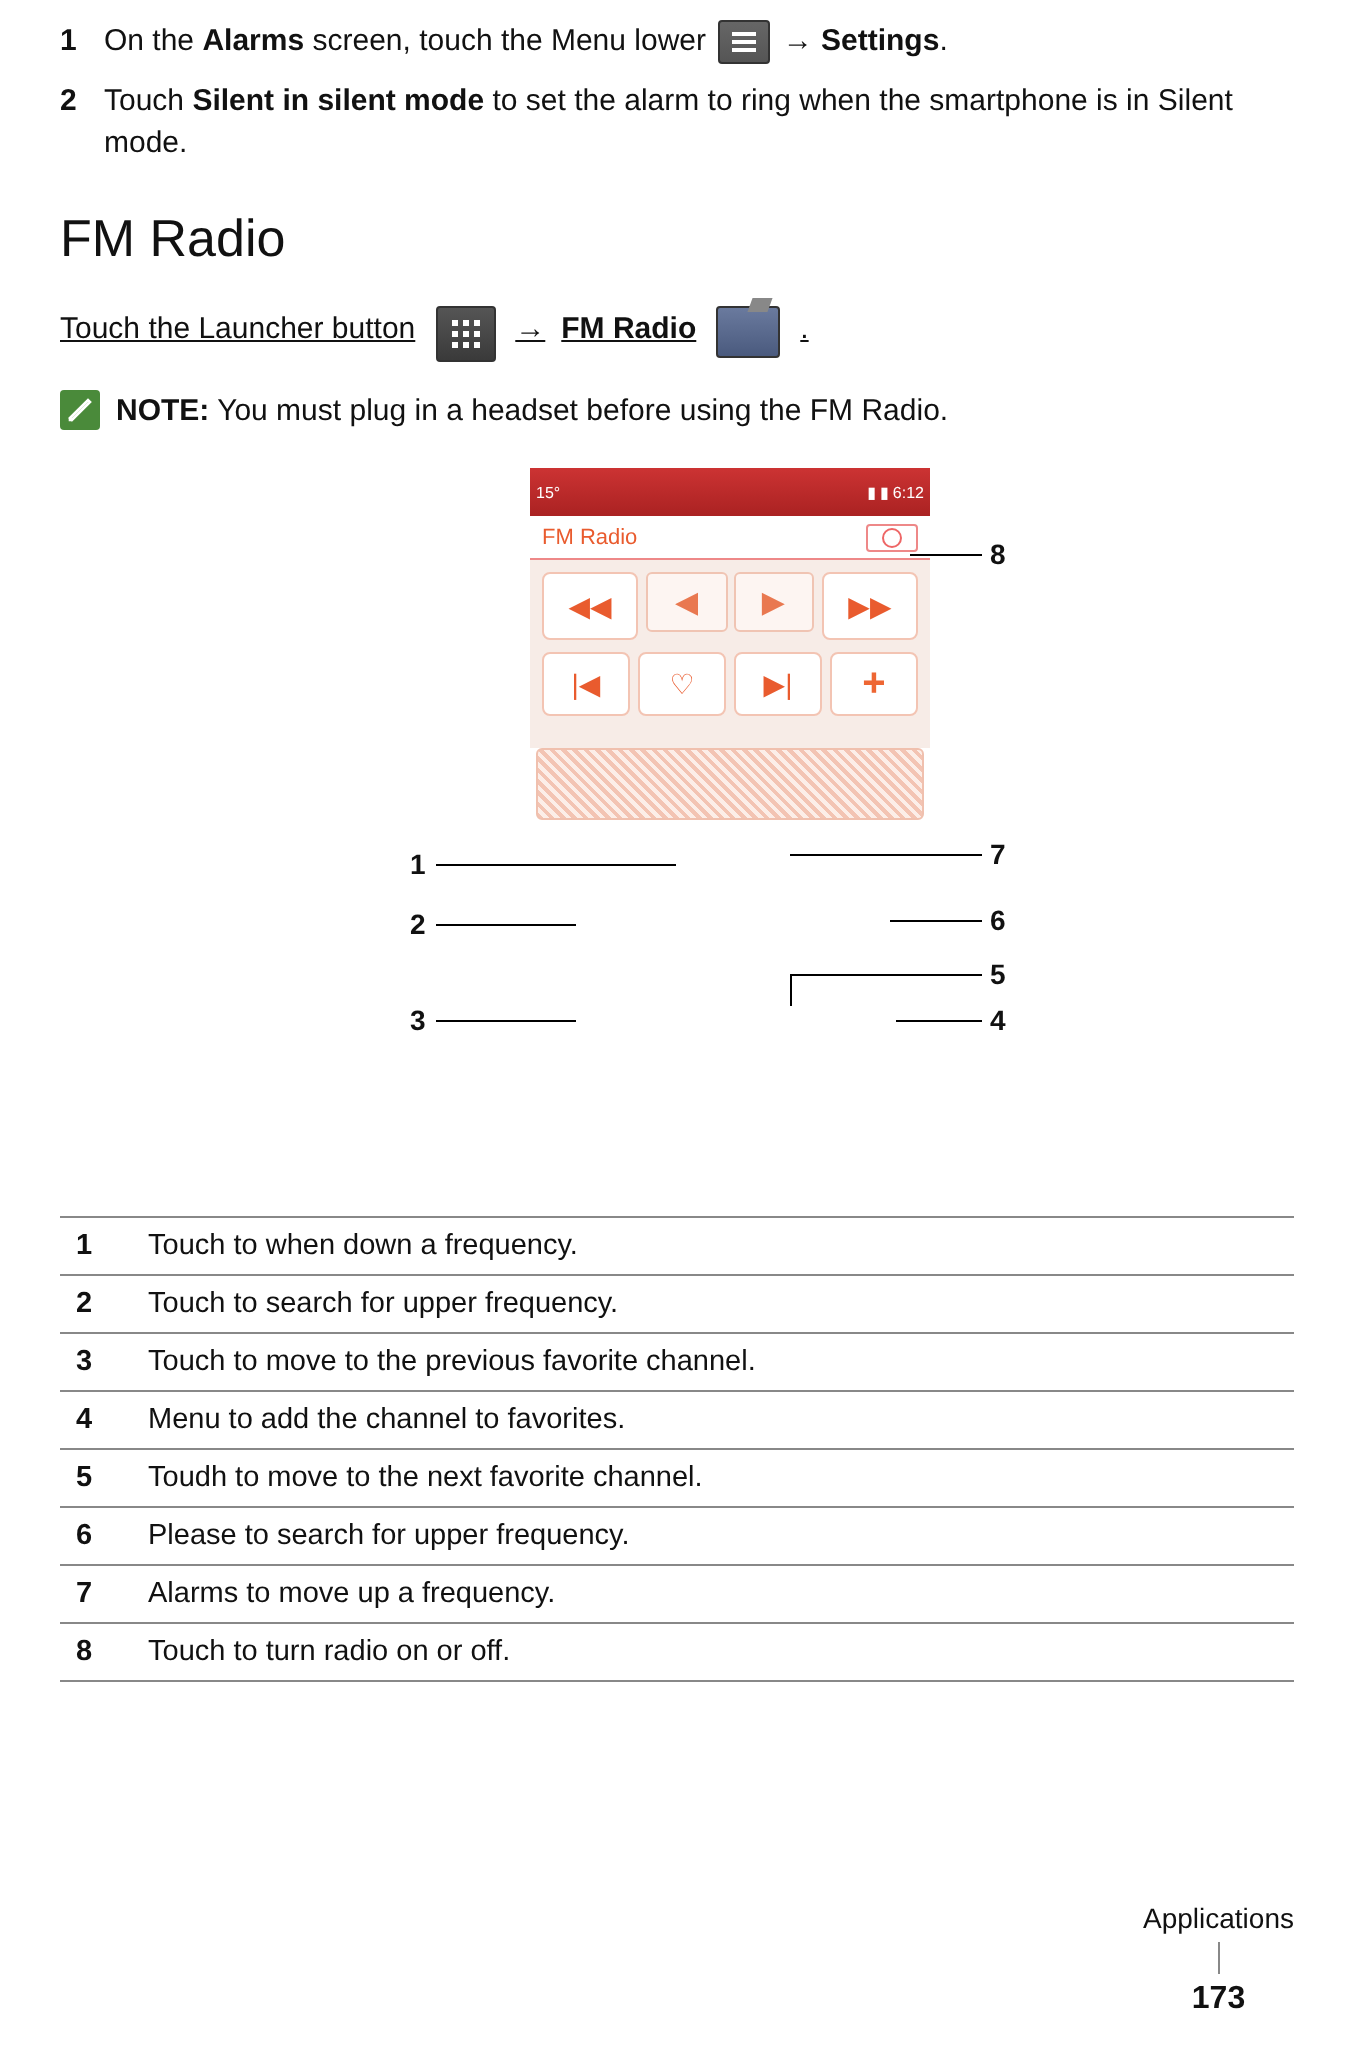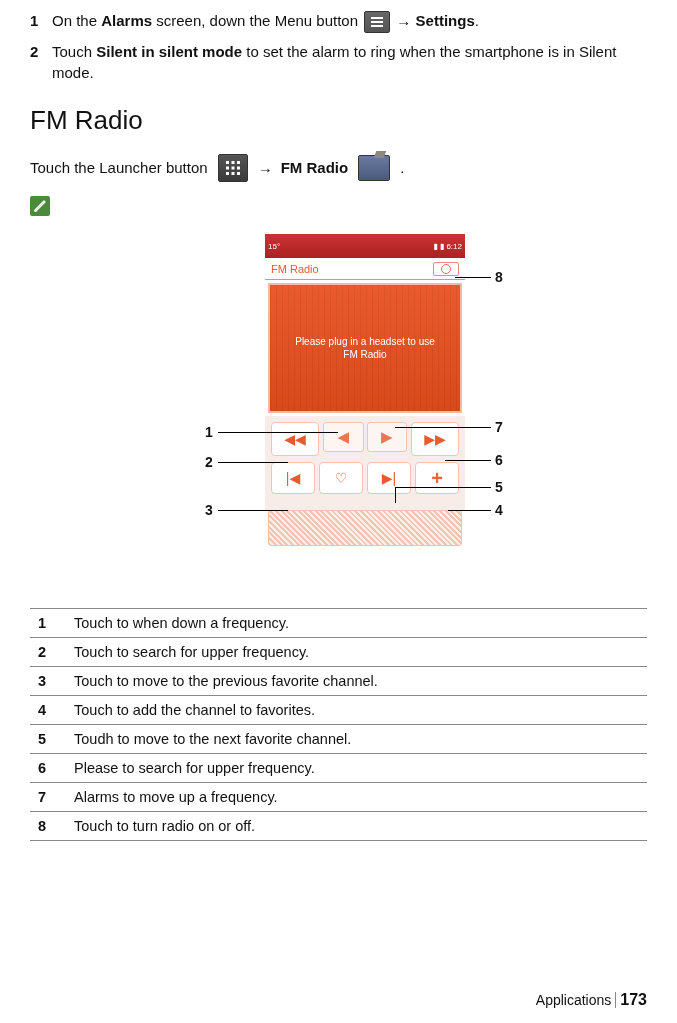--- a/index.html
+++ b/index.html
@@ -135,7 +135,7 @@
     <div class="step">
       <div class="step-num">1</div>
       <div class="step-text">
-        <span>On the </span><span class="b">Alarms</span><span> screen, down the Menu button </span><span class="icon-box menu-icon">
+        <span>On the </span><span class="b">Alarms</span><span> screen, touch the Menu lower </span><span class="icon-box menu-icon">
             <svg viewBox="0 0 18 18">
               <g stroke="#fff" stroke-width="2">
                 <line x1="3" y1="5" x2="15" y2="5"></line>

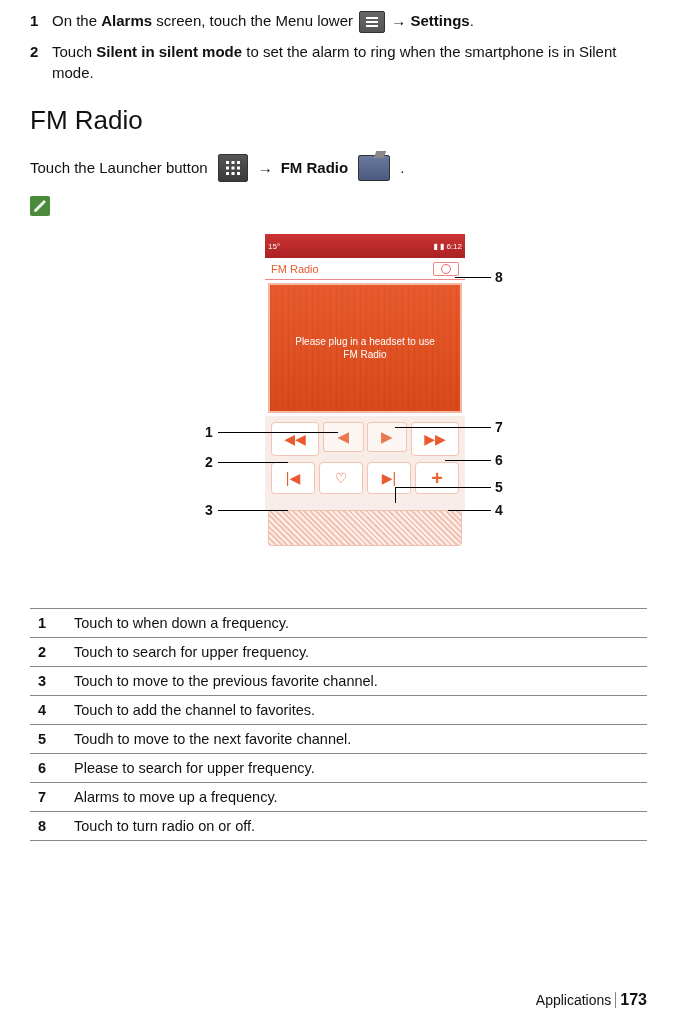--- a/index.html
+++ b/index.html
@@ -19,7 +19,7 @@
   .step-text { flex: 1; }
   .b { font-weight: 700; }
   h2.section { font-size: 26px; font-weight: 400; margin: 14px 0 18px 0; }
-  .line { line-height: 1.6; display: flex; align-items: center; flex-wrap: wrap; gap: 8px;}
+  .line { line-height: 1.6; display: flex; flex-wrap: wrap; gap: 8px; text-decoration: underline;}
   .icon-box {
     display: inline-flex; align-items: center; justify-content: center;
     width: 26px; height: 22px; background: linear-gradient(#666,#555);

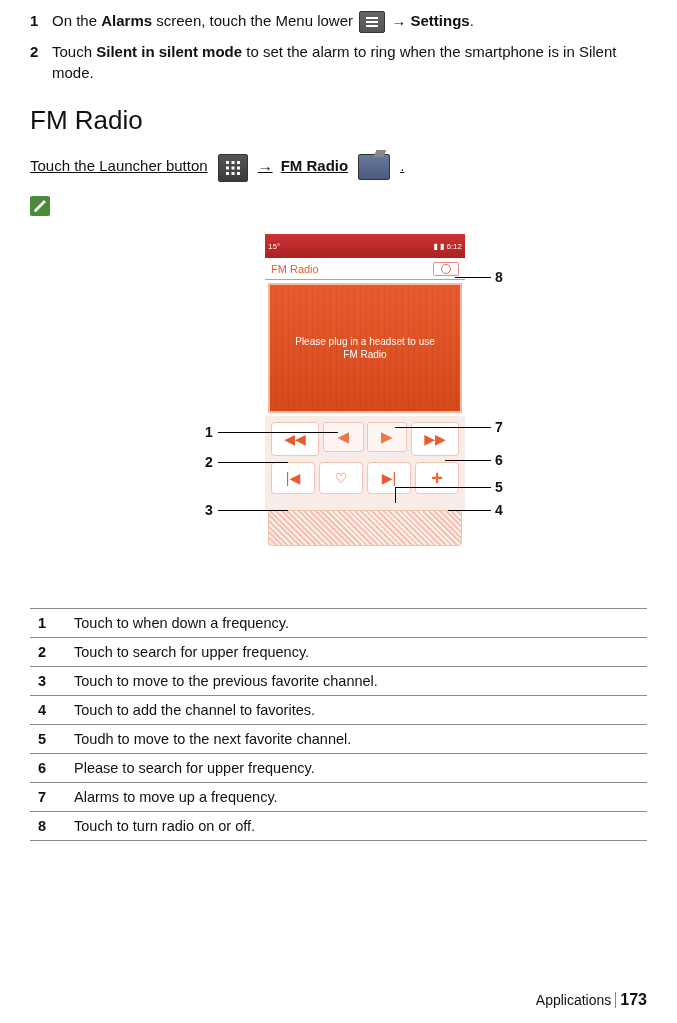--- a/index.html
+++ b/index.html
@@ -188,6 +188,9 @@
           </g>
         </svg>
     </span>
+    <div class="note-text">
+      <span class="note-label">NOTE:</span><span> You must plug in a headset before using the FM Radio.</span>
+    </div>
   </div>
 
   <div class="phone-wrap">

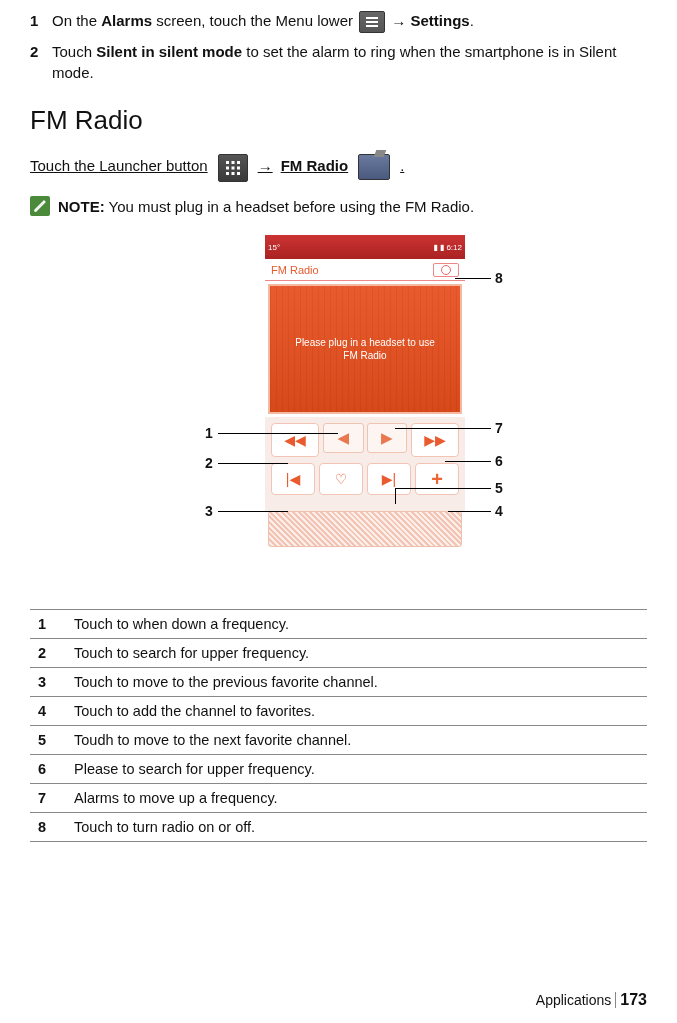--- a/index.html
+++ b/index.html
@@ -207,9 +207,6 @@
         <span class="appbar-title">FM Radio</span>
         <span class="power-btn"></span>
       </div>
-      <div class="display">
-        <div class="display-text">Please plug in a headset to use FM Radio</div>
-      </div>
       <div class="ctrl-panel">
         <div class="ctrl-row">
           <div class="big-btn" style="flex:0.55">◀◀</div>

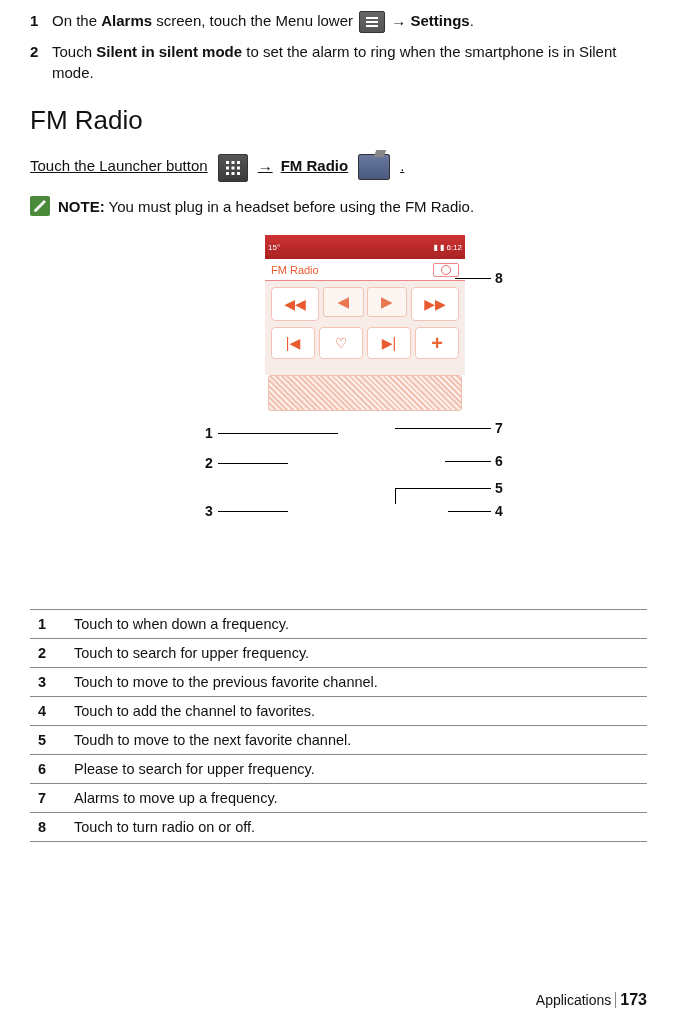--- a/index.html
+++ b/index.html
@@ -262,7 +262,7 @@
         </tr>
     <tr>
           <td class="num">4</td>
-          <td>Touch to add the channel to favorites.</td>
+          <td>Menu to add the channel to favorites.</td>
         </tr>
     <tr>
           <td class="num">5</td>

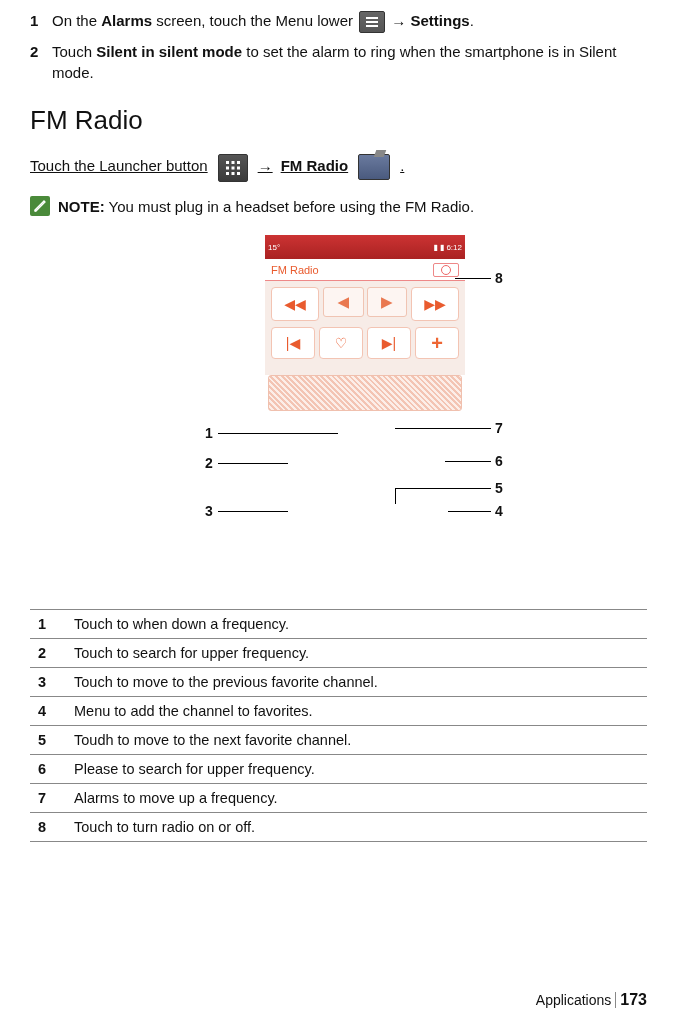--- a/index.html
+++ b/index.html
@@ -122,6 +122,7 @@
     position: absolute; bottom: 14px; right: 30px;
     display: flex; align-items: center; gap: 4px;
     font-size: 14px;
+    flex-direction: column;
   }
   .footer .sep { width: 1px; height: 16px; background: #888; }
   .footer .pg { font-weight: 700; font-size: 16px; }

